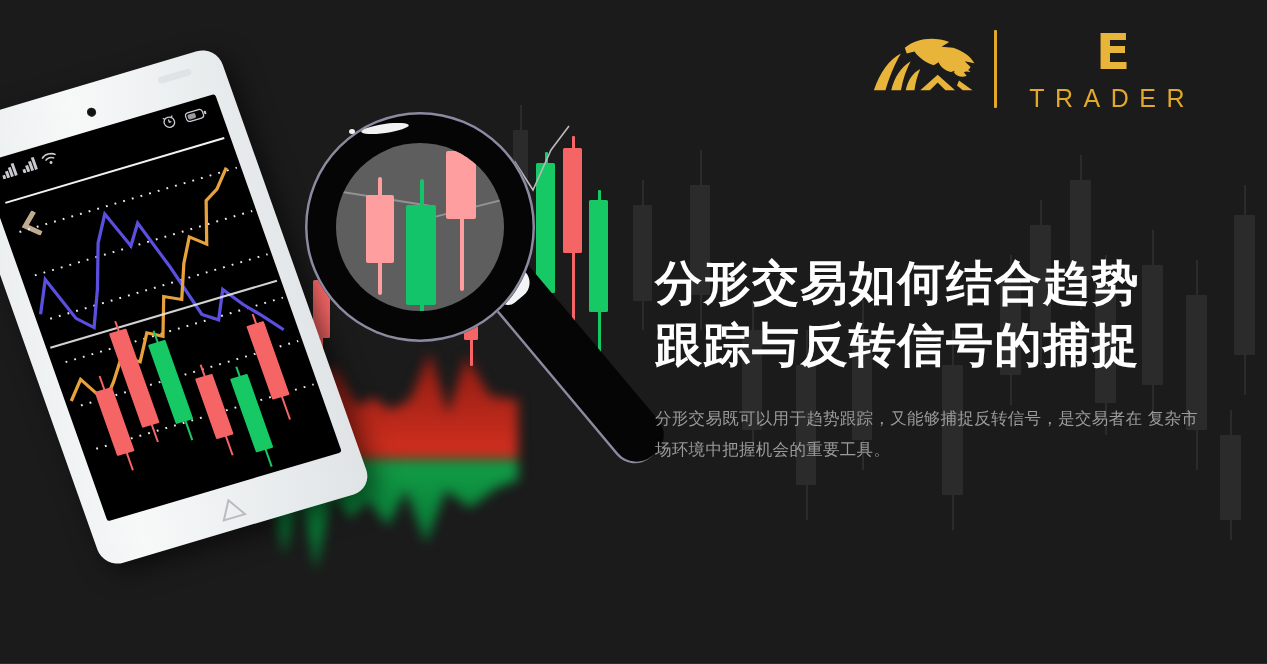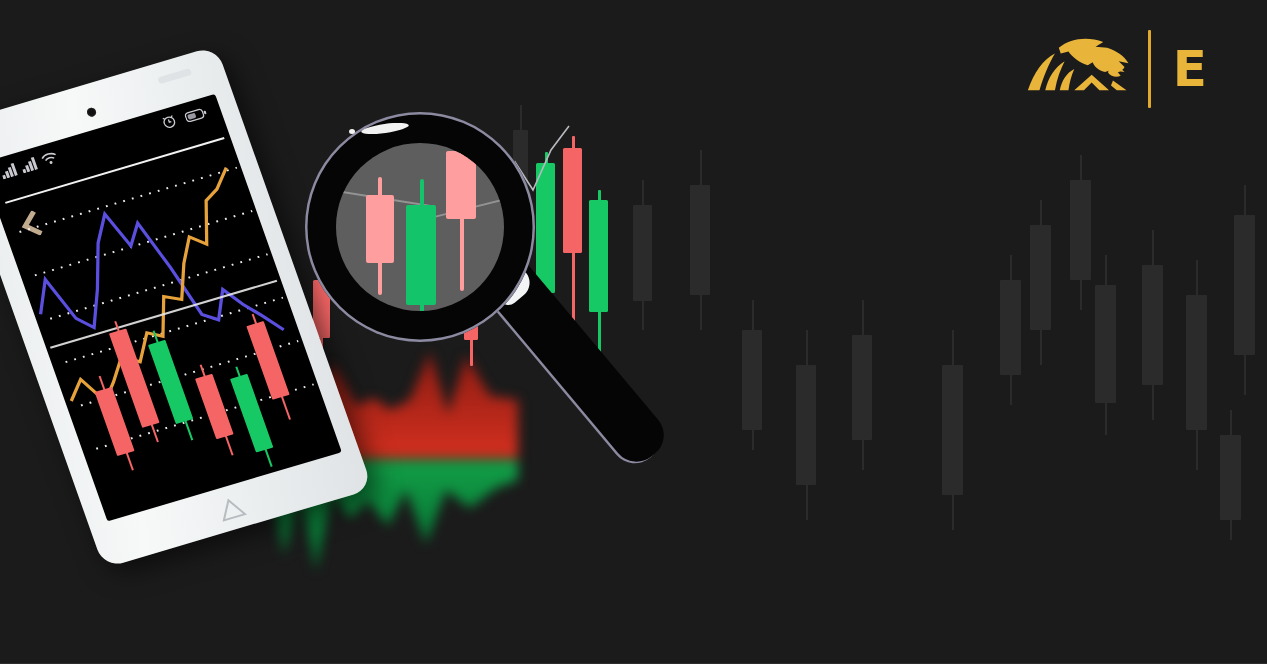--- a/index.html
+++ b/index.html
@@ -211,6 +211,7 @@
       <span class="logo-eagle">
         <span class="lig">E</span>
       </span>
+      <span class="logo-trader">TRADER</span>
     </span>
   </div>
 

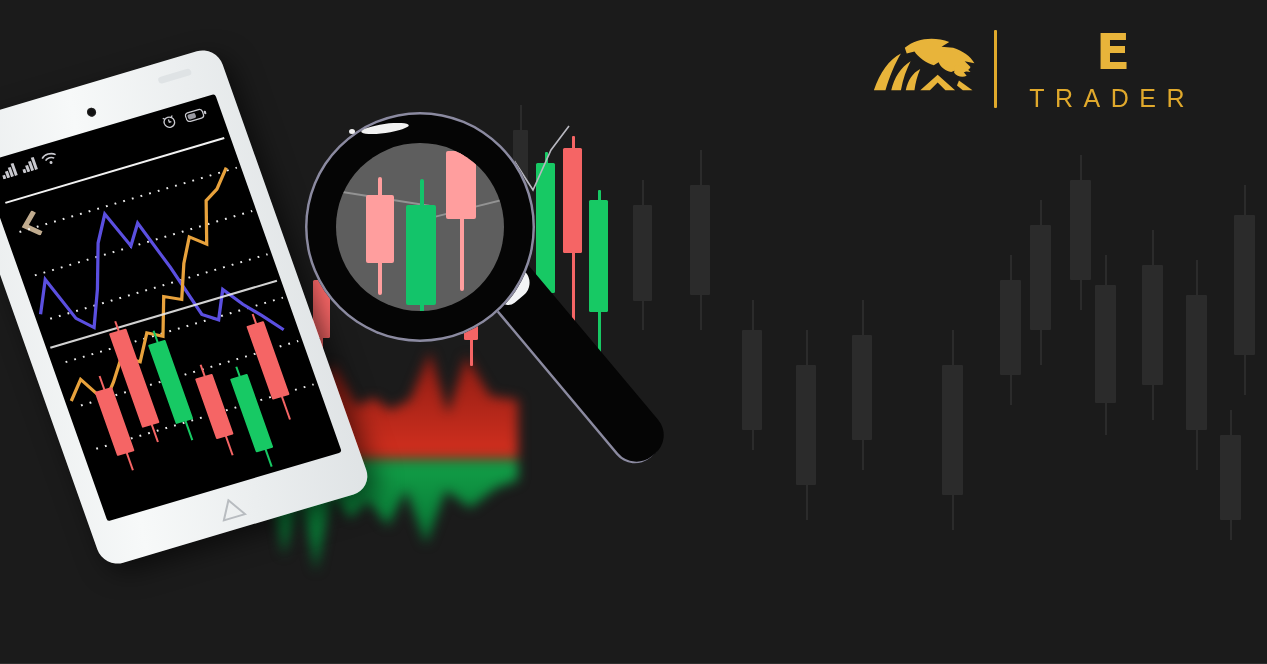--- a/index.html
+++ b/index.html
@@ -215,6 +215,16 @@
     </span>
   </div>
 
+  <div class="textblock">
+    <h1 class="headline">
+      <span class="l1">分形交易如何结合趋势</span>
+      <span class="l2">跟踪与反转信号的捕捉</span>
+    </h1>
+    <p class="subtitle">
+      <span>分形交易既可以用于趋势跟踪，又能够捕捉反转信号，是交易者在</span>
+      <span>复杂市场环境中把握机会的重要工具。</span>
+    </p>
+  </div>
 
   <div class="area-wrap">
     <svg width="300" height="260" viewBox="0 0 300 260" aria-hidden="true">

